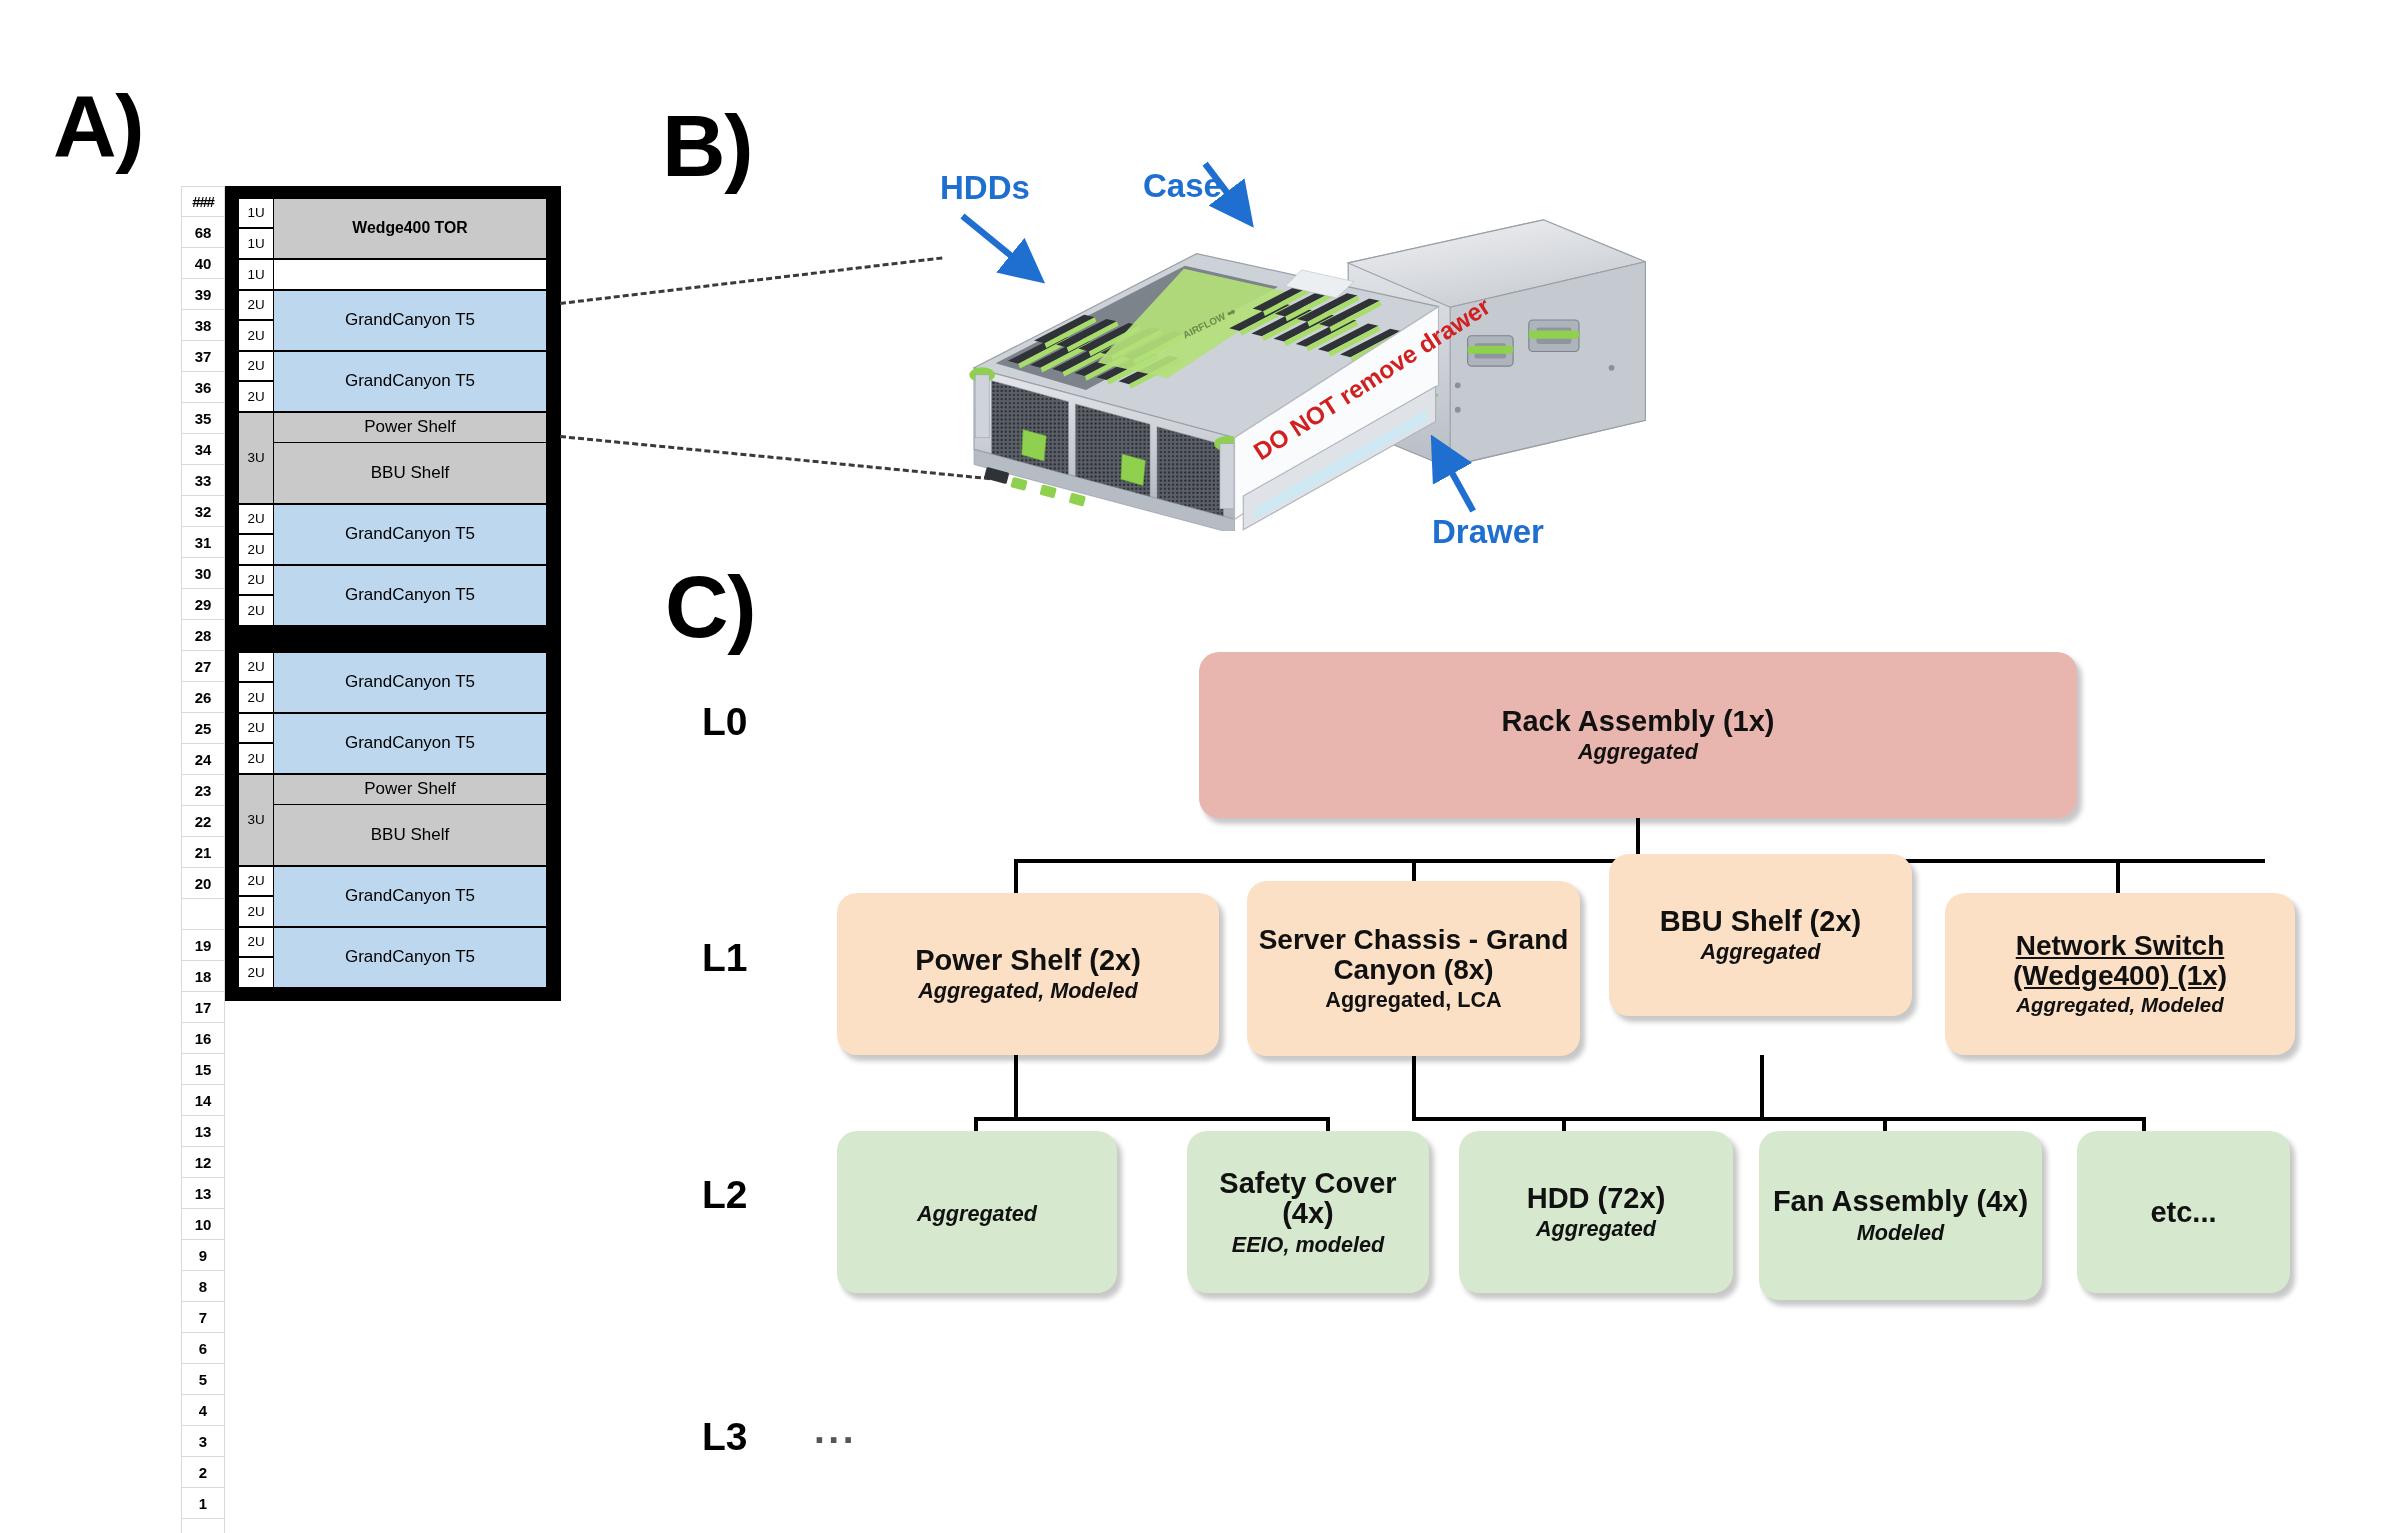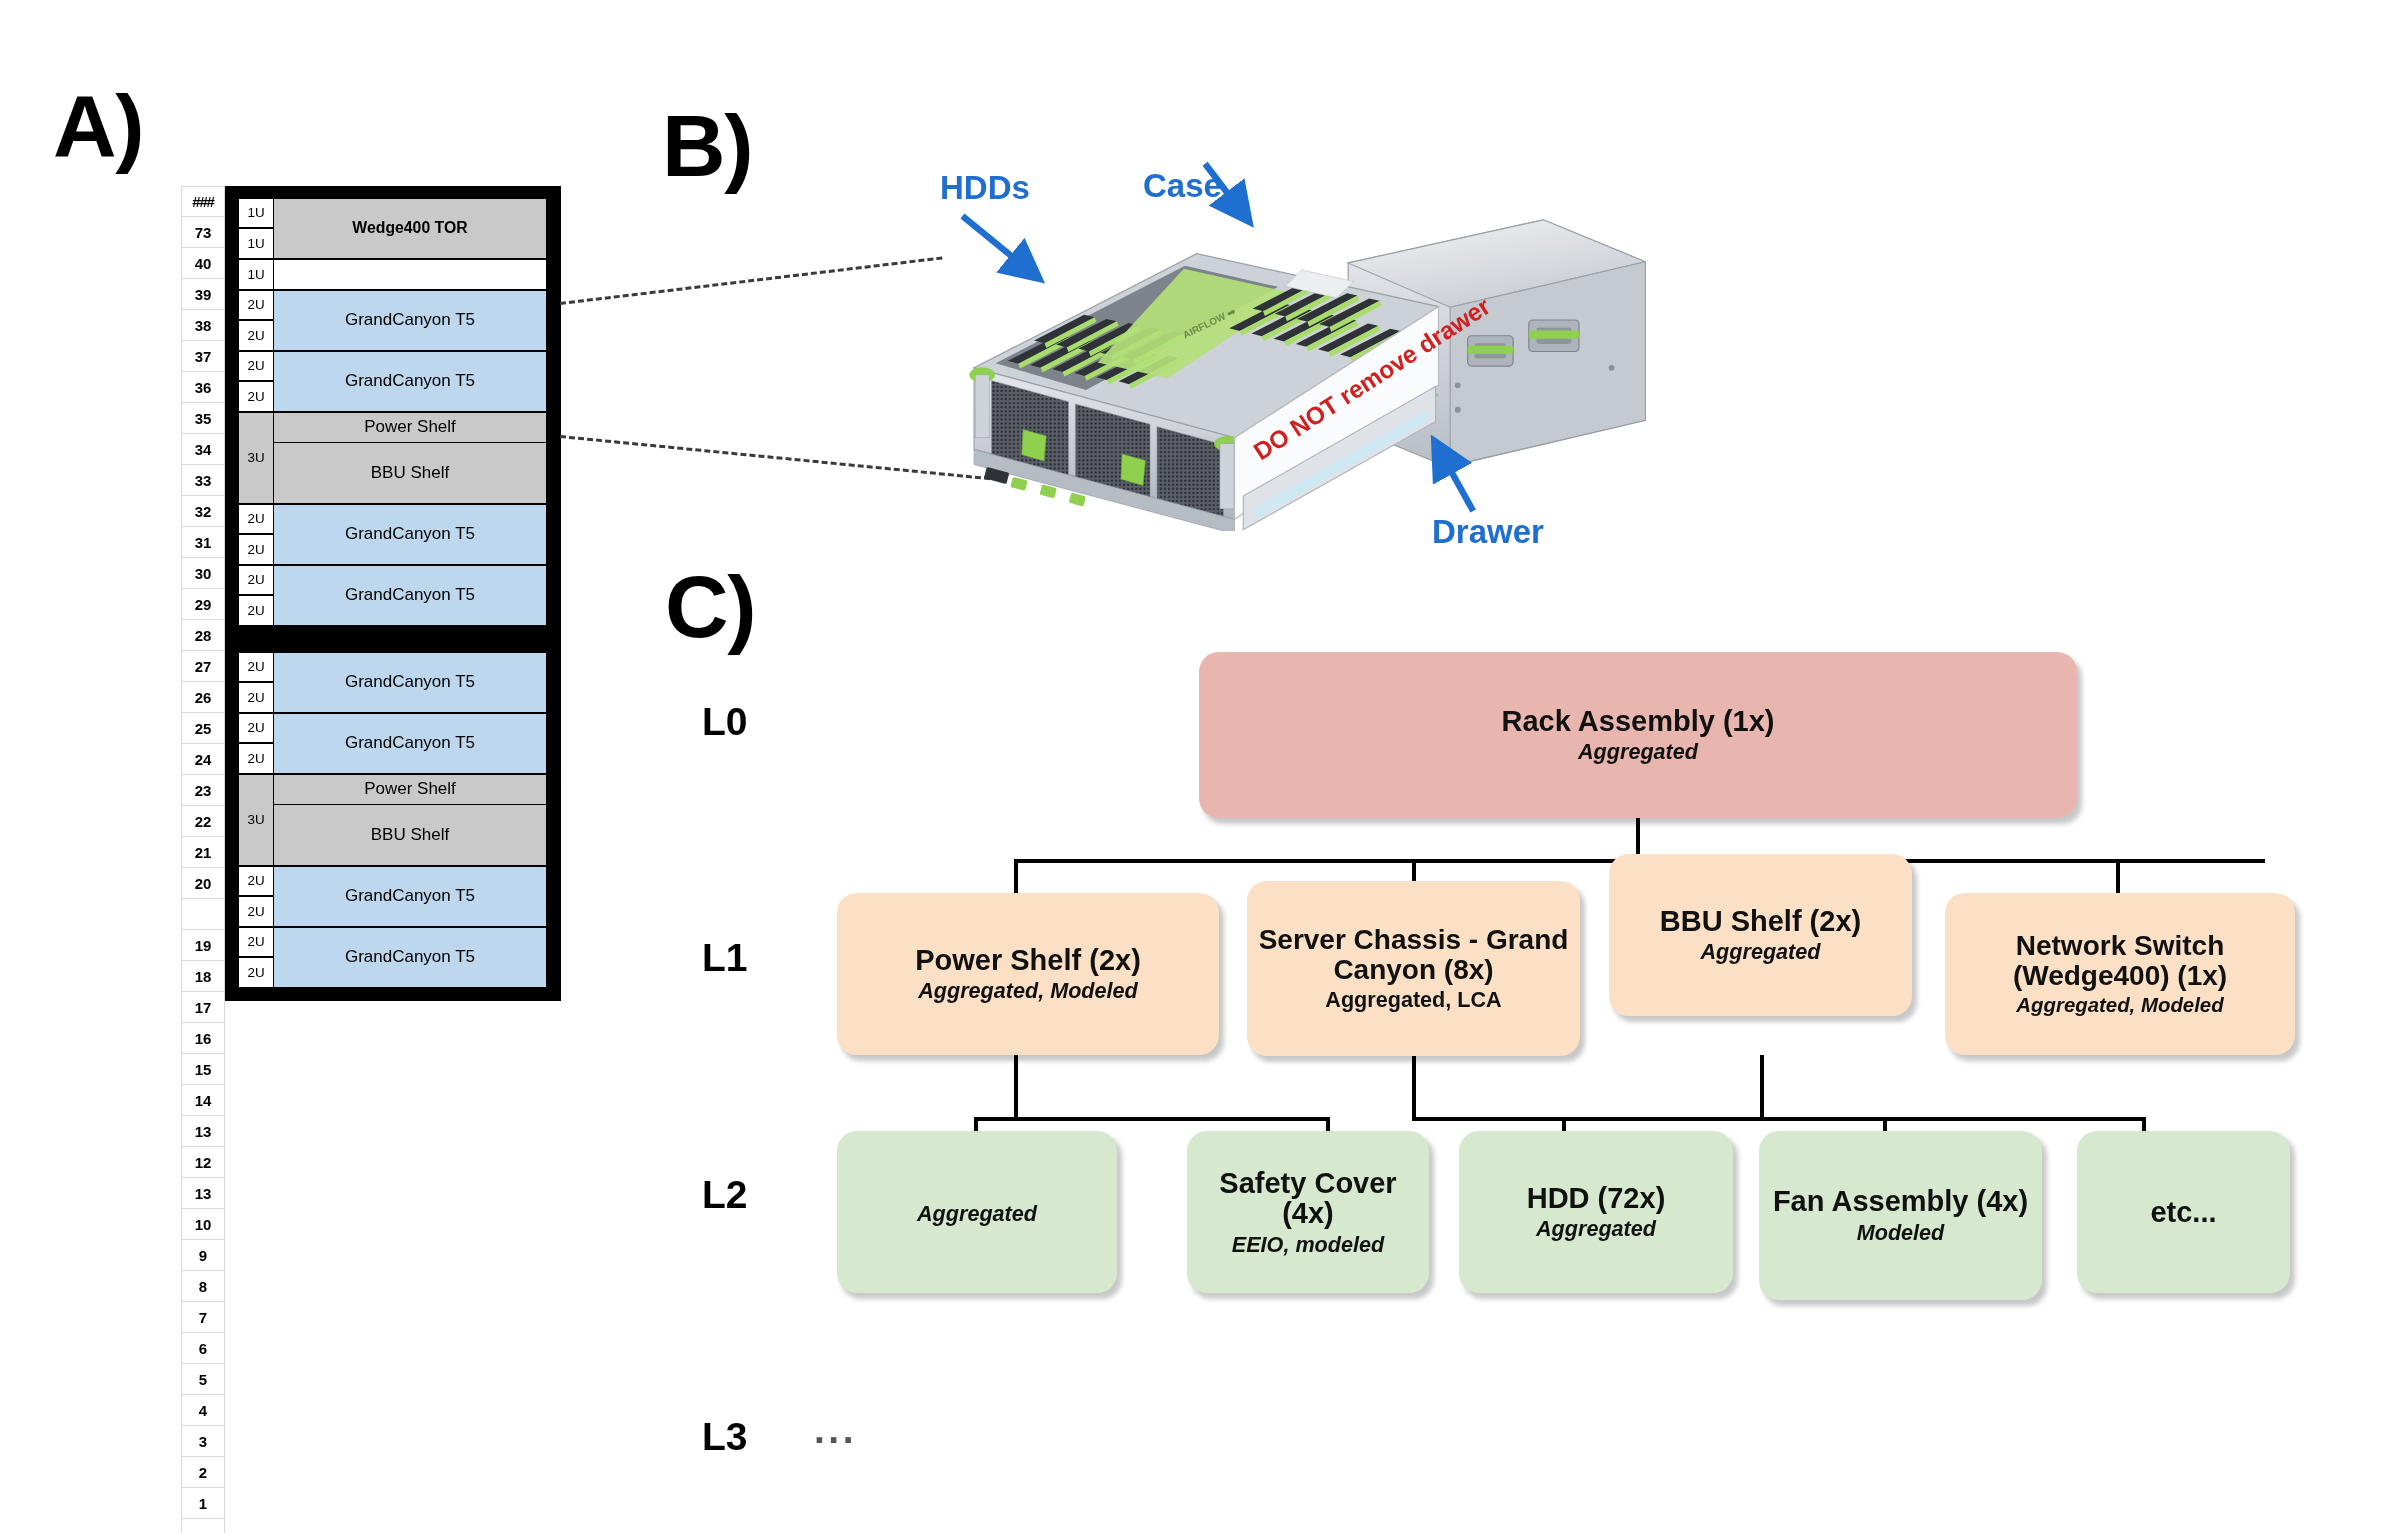--- a/index.html
+++ b/index.html
@@ -180,7 +180,7 @@
   <div class="rack-wrap">
     <div class="ruler" id="ruler">
         <div class="ruler-cell head">###</div>
-        <div class="ruler-cell">73</div>
+        <div class="ruler-cell">68</div>
         <div class="ruler-cell">40</div>
         <div class="ruler-cell">39</div>
         <div class="ruler-cell">38</div>

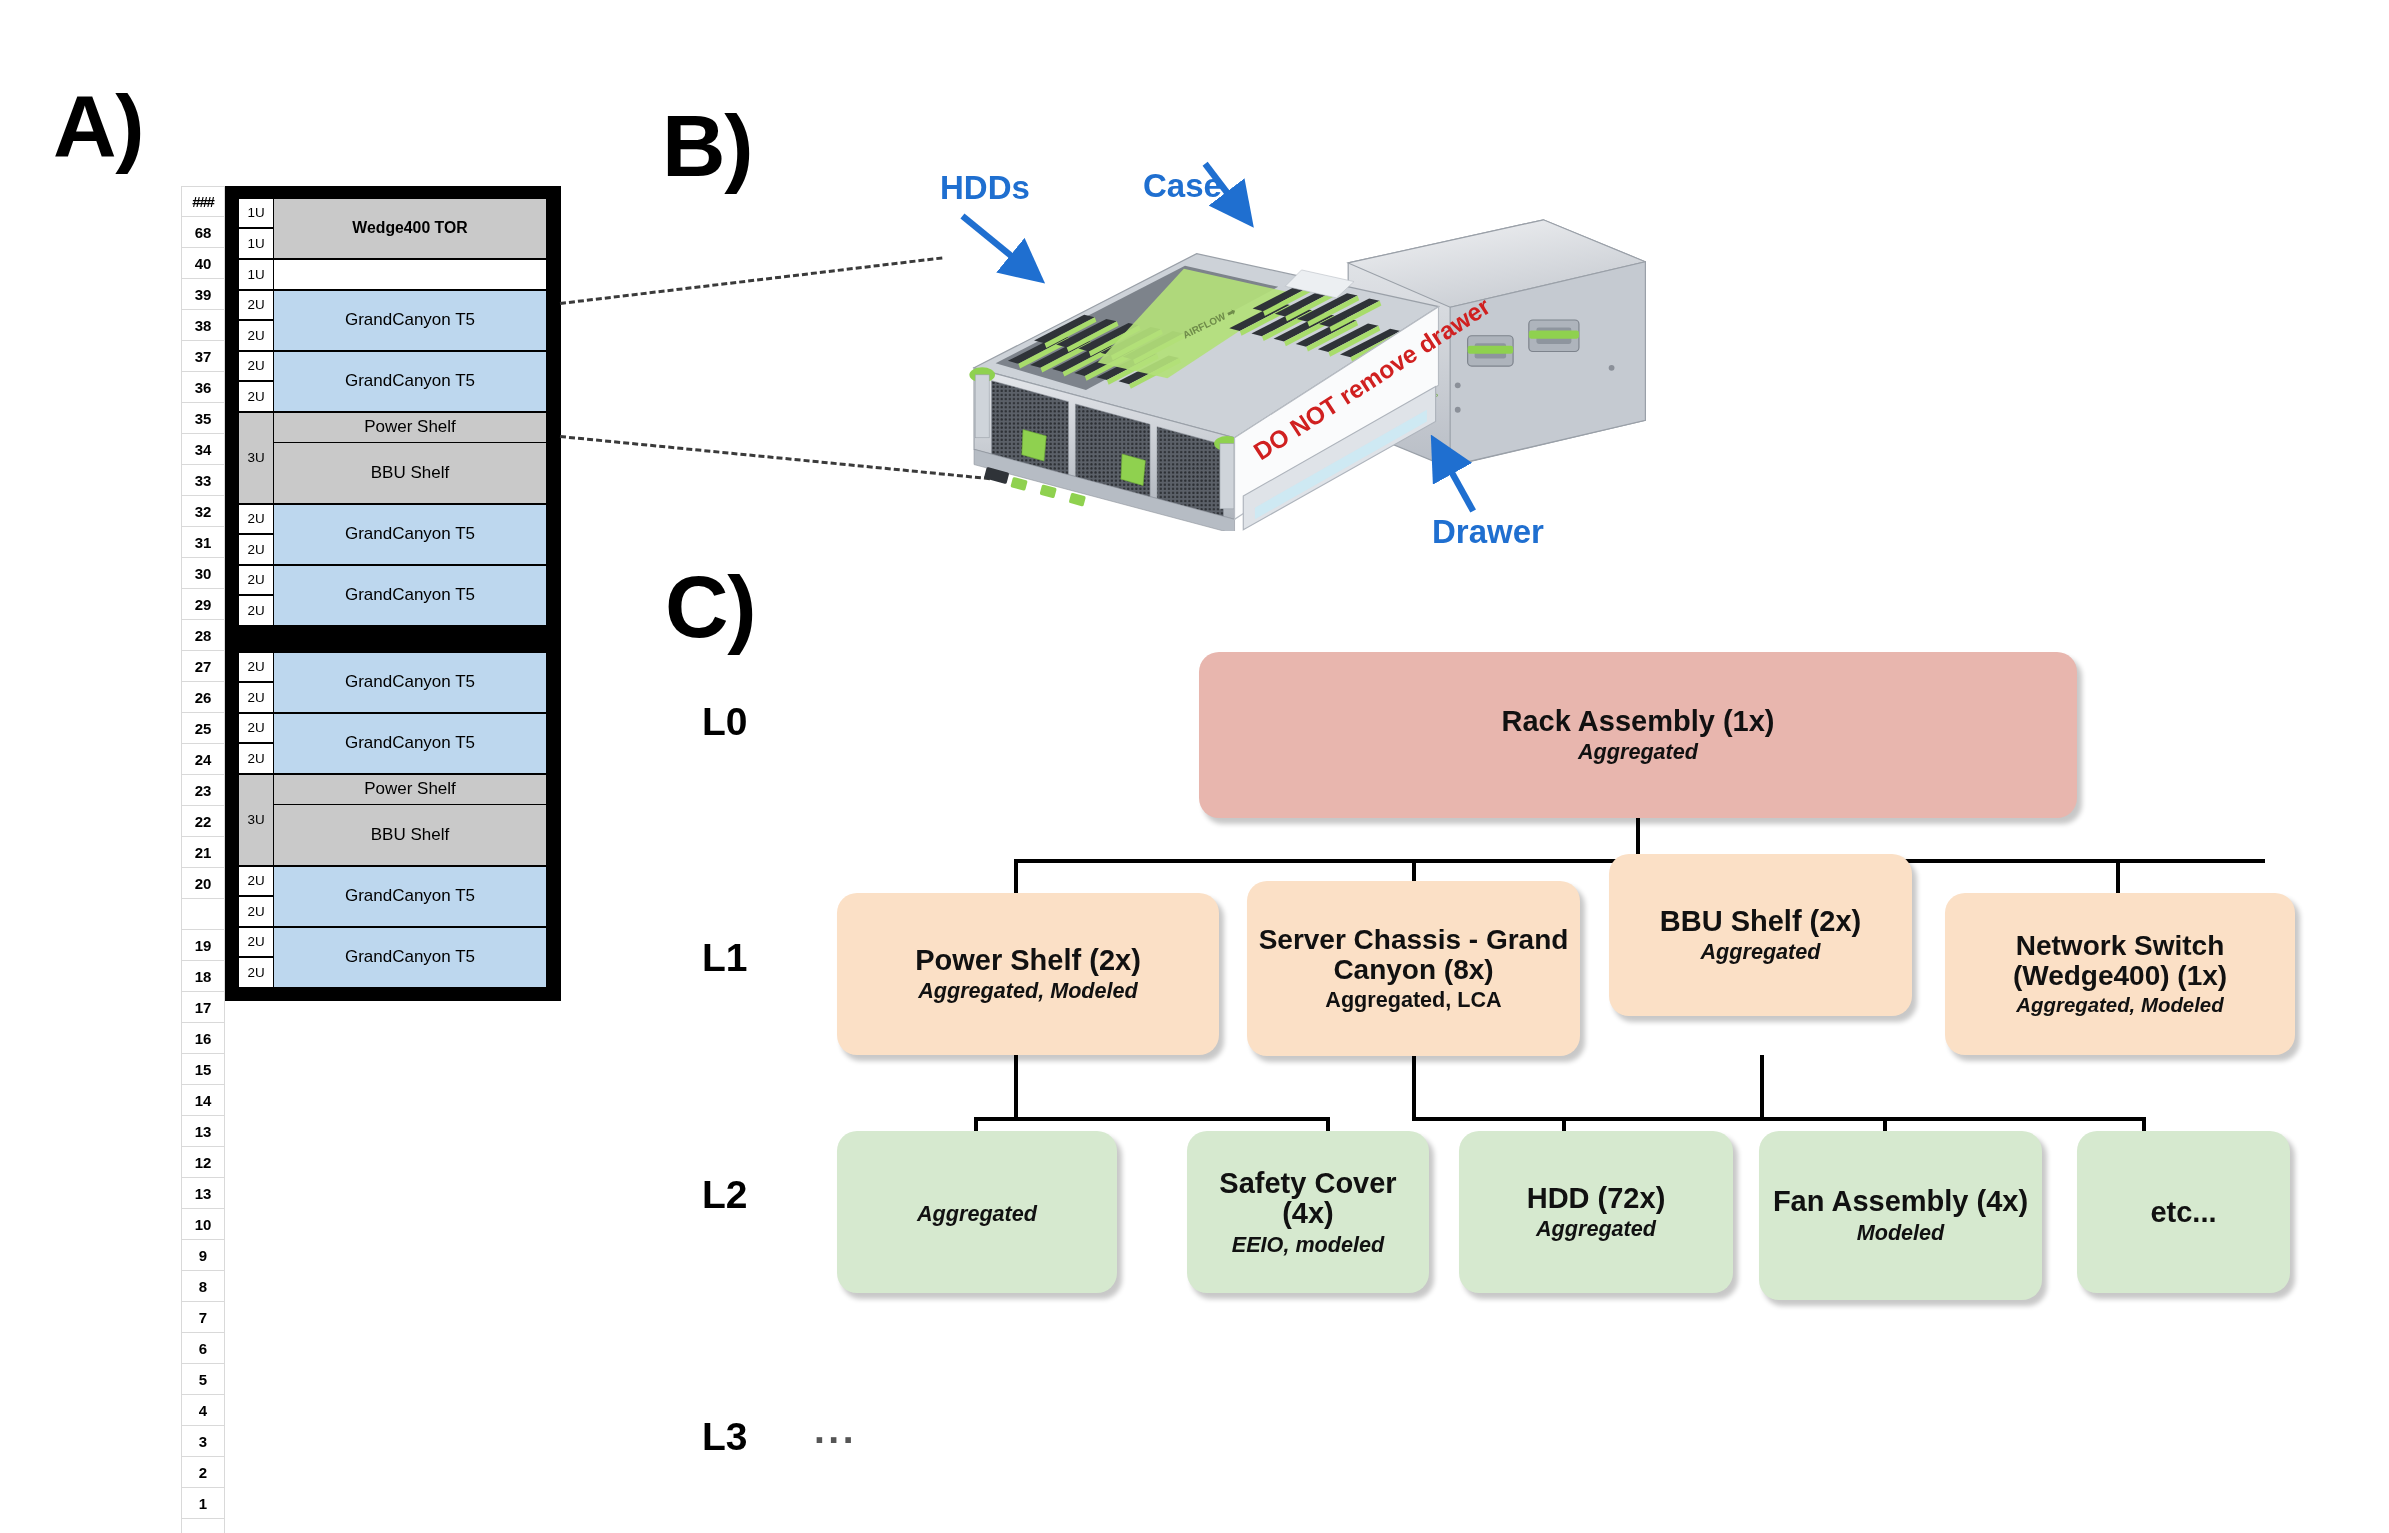--- a/index.html
+++ b/index.html
@@ -537,7 +537,7 @@
   </div>
 
   <div class="node l1" style="left:1936px; top:893px; width:350px; height:162px;">
-    <div class="title" style="font-size:28px;">Network Switch (Wedge400) (1x)</div>
+    <div class="title" style="font-size:28px;text-decoration:underline;">Network Switch (Wedge400) (1x)</div>
     <div class="sub" style="font-size:20.4px;">Aggregated, Modeled</div>
   </div>
 

